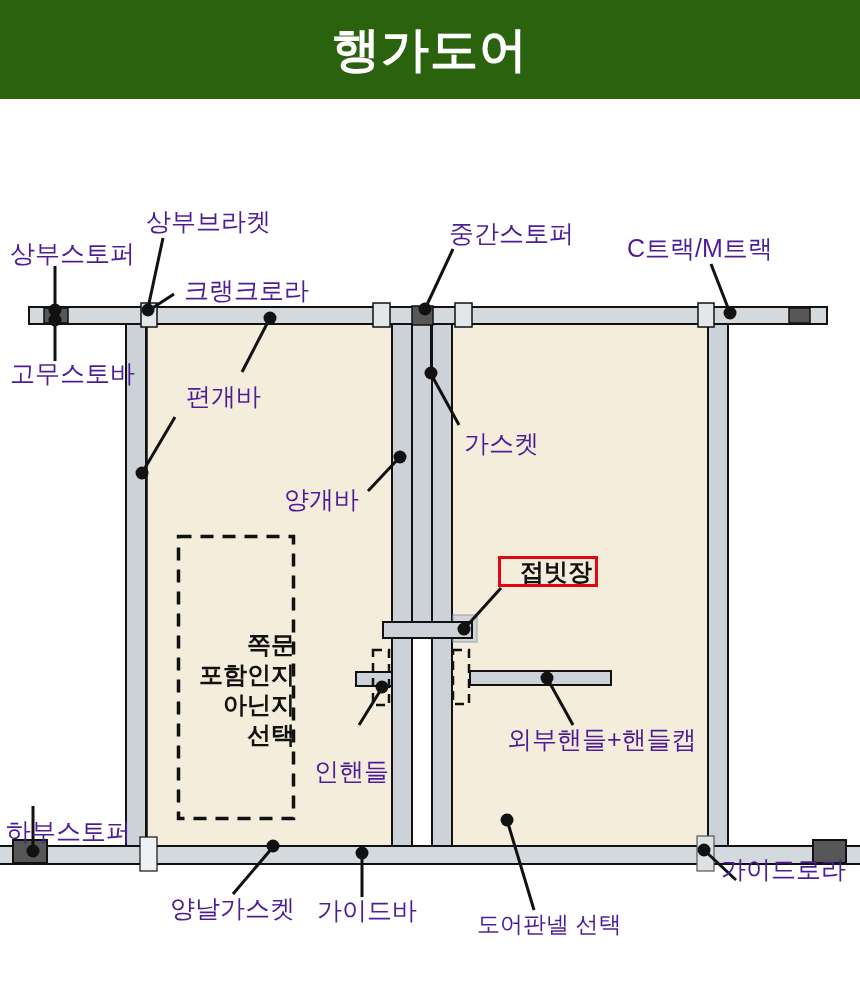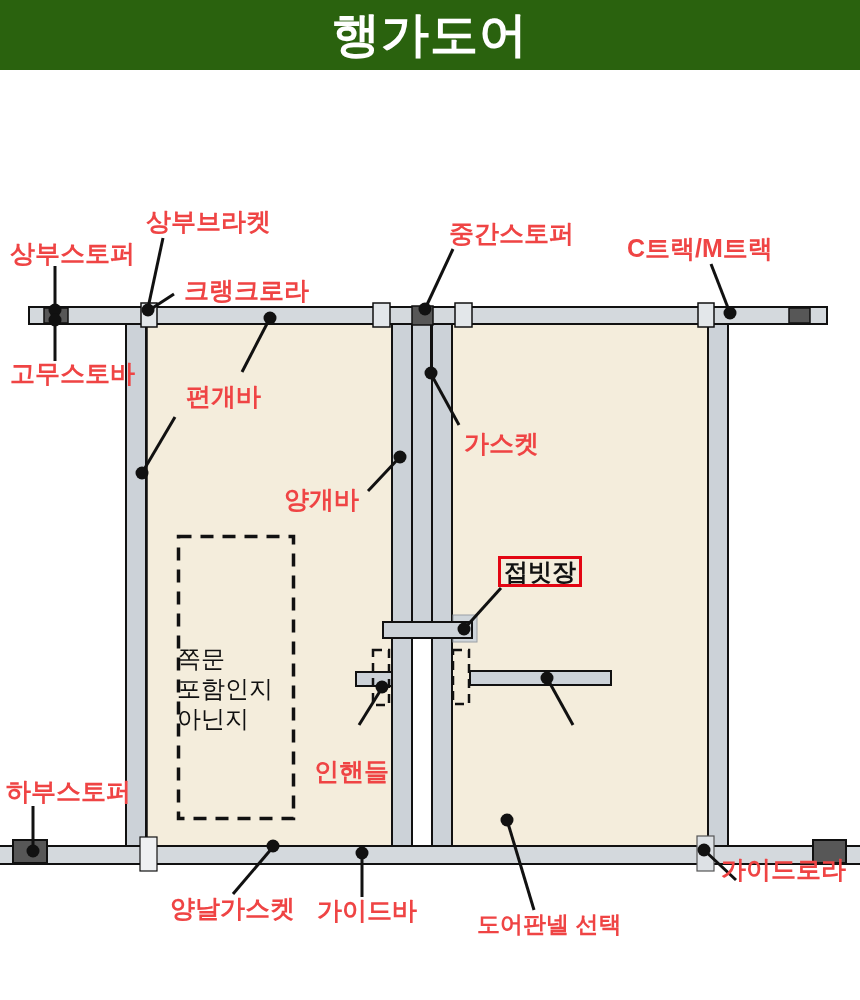--- a/index.html
+++ b/index.html
@@ -5,7 +5,7 @@
   html,body{margin:0;padding:0;background:#ffffff;}
   body{font-family:"Liberation Sans","DejaVu Sans",sans-serif;}
   #stage{position:relative;width:860px;height:1000px;background:#ffffff;overflow:hidden;}
-  .banner{position:absolute;left:0;top:0;width:860px;height:70px;background:#2a620e;
+  .banner{position:absolute;left:0;top:0;width:860px;height:99px;background:#2a620e;
           display:flex;align-items:center;justify-content:center;}
   .banner h1{margin:0;color:#ffffff;font-size:48px;font-weight:700;letter-spacing:1px;}
   svg.diagram{position:absolute;left:0;top:0;}

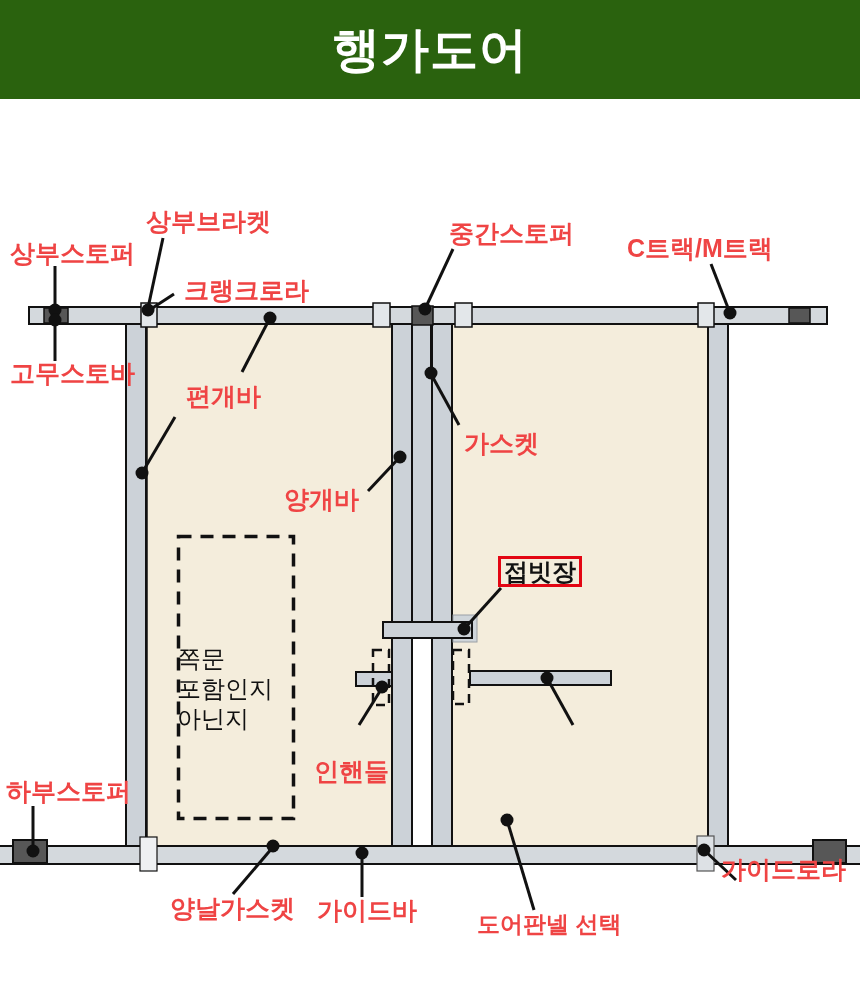--- a/index.html
+++ b/index.html
@@ -9,7 +9,7 @@
           display:flex;align-items:center;justify-content:center;}
   .banner h1{margin:0;color:#ffffff;font-size:48px;font-weight:700;letter-spacing:1px;}
   svg.diagram{position:absolute;left:0;top:0;}
-  .lbl{position:absolute;color:#ef4444;font-size:25px;font-weight:700;white-space:nowrap;line-height:1.05;}
+  .lbl{position:absolute;color:#4c1d95;font-size:25px;font-weight:400;white-space:nowrap;line-height:1.05;}
   .lbl.small{font-size:23px;}
   .redbox{position:absolute;left:498px;top:556px;width:78px;height:25px;border:3px solid #e30613;
           background:#f4eddc;display:flex;align-items:center;justify-content:center;

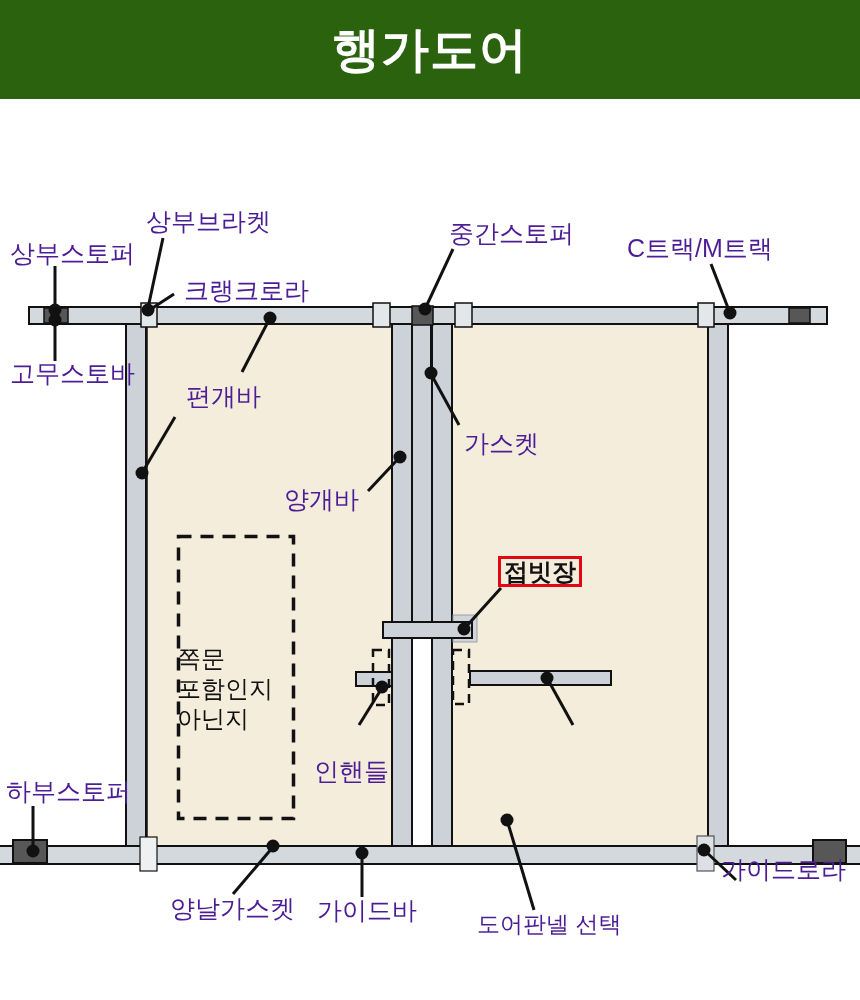--- a/index.html
+++ b/index.html
@@ -13,7 +13,7 @@
   .lbl.small{font-size:23px;}
   .redbox{position:absolute;left:498px;top:556px;width:78px;height:25px;border:3px solid #e30613;
           background:#f4eddc;display:flex;align-items:center;justify-content:center;
-          color:#111;font-size:24px;font-weight:700;}
+          color:#111;font-size:24px;font-weight:700;padding-left:16px;}
   .notebox{position:absolute;left:177px;top:535px;width:118px;height:285px;}
   .notebox .notetext{position:absolute;left:0;top:109px;width:100%;text-align:left;
           color:#111;font-size:24px;font-weight:400;line-height:30px;}

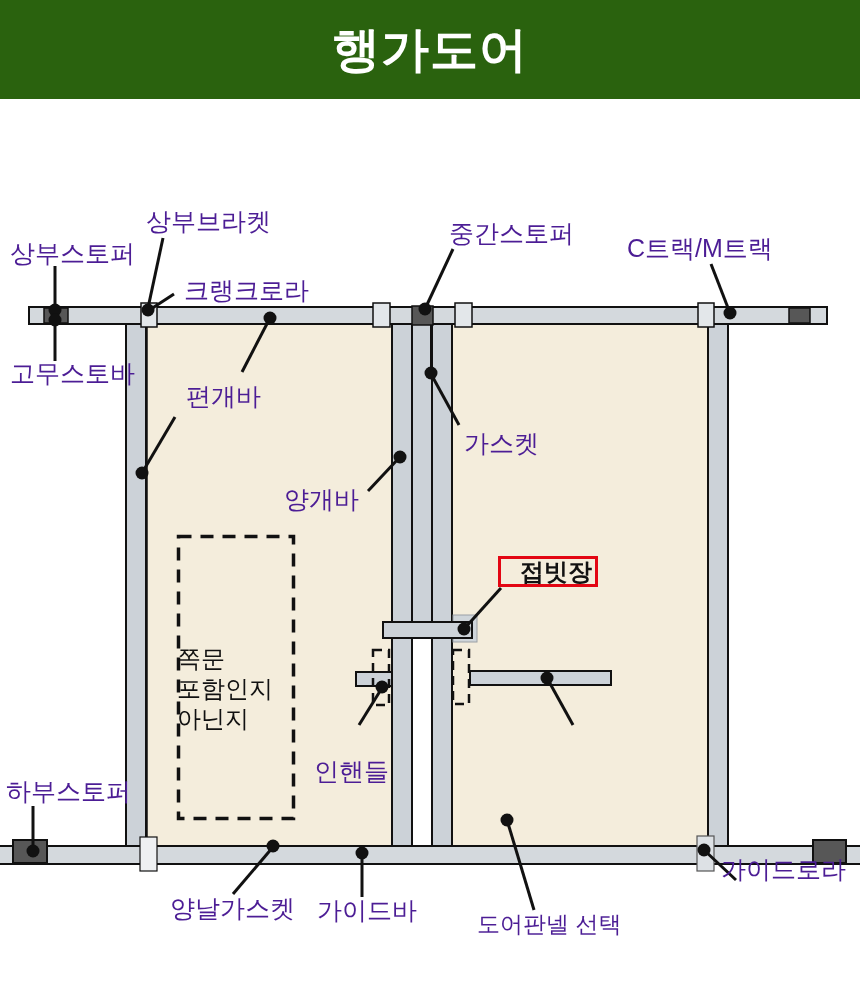--- a/index.html
+++ b/index.html
@@ -15,8 +15,8 @@
           background:#f4eddc;display:flex;align-items:center;justify-content:center;
           color:#111;font-size:24px;font-weight:700;padding-left:16px;}
   .notebox{position:absolute;left:177px;top:535px;width:118px;height:285px;}
-  .notebox .notetext{position:absolute;left:0;top:109px;width:100%;text-align:left;
-          color:#111;font-size:24px;font-weight:400;line-height:30px;}
+  .notebox .notetext{position:absolute;left:0;top:95px;width:100%;text-align:right;
+          color:#111;font-size:24px;font-weight:700;line-height:30px;}
 </style>
 </head>
 <body>

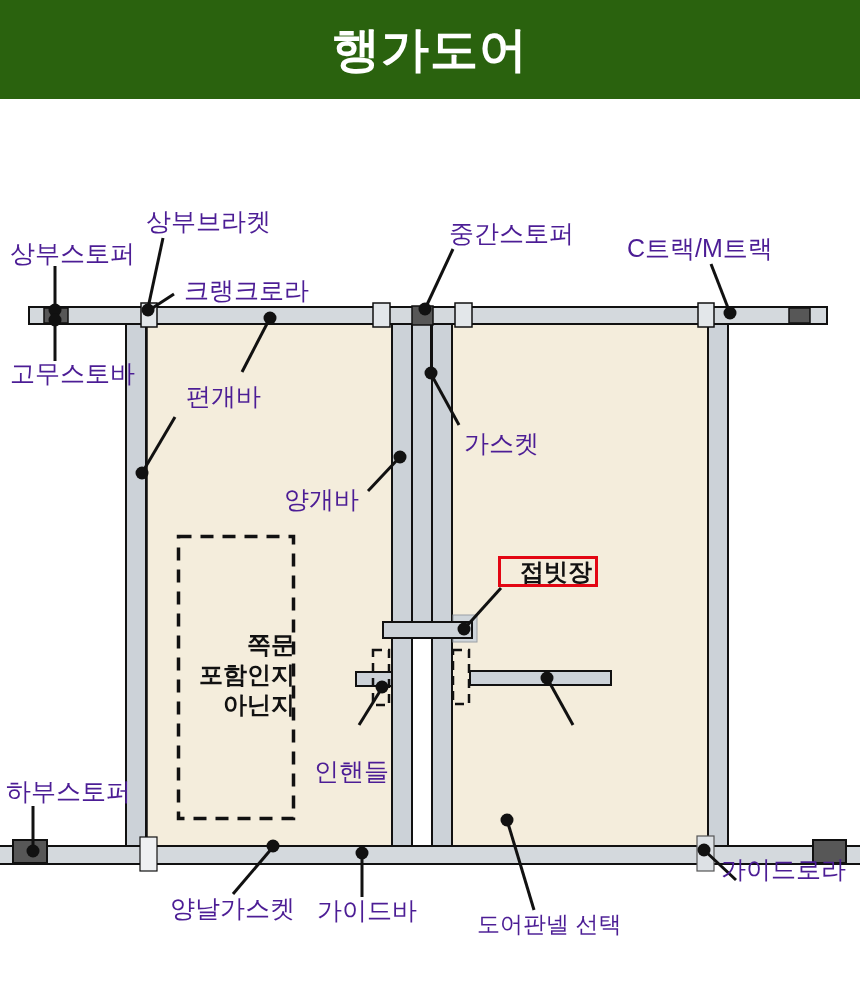--- a/index.html
+++ b/index.html
@@ -160,6 +160,7 @@
       <div>쪽문</div>
       <div>포함인지</div>
       <div>아닌지</div>
+      <div>선택</div>
     </div>
   </div>
 

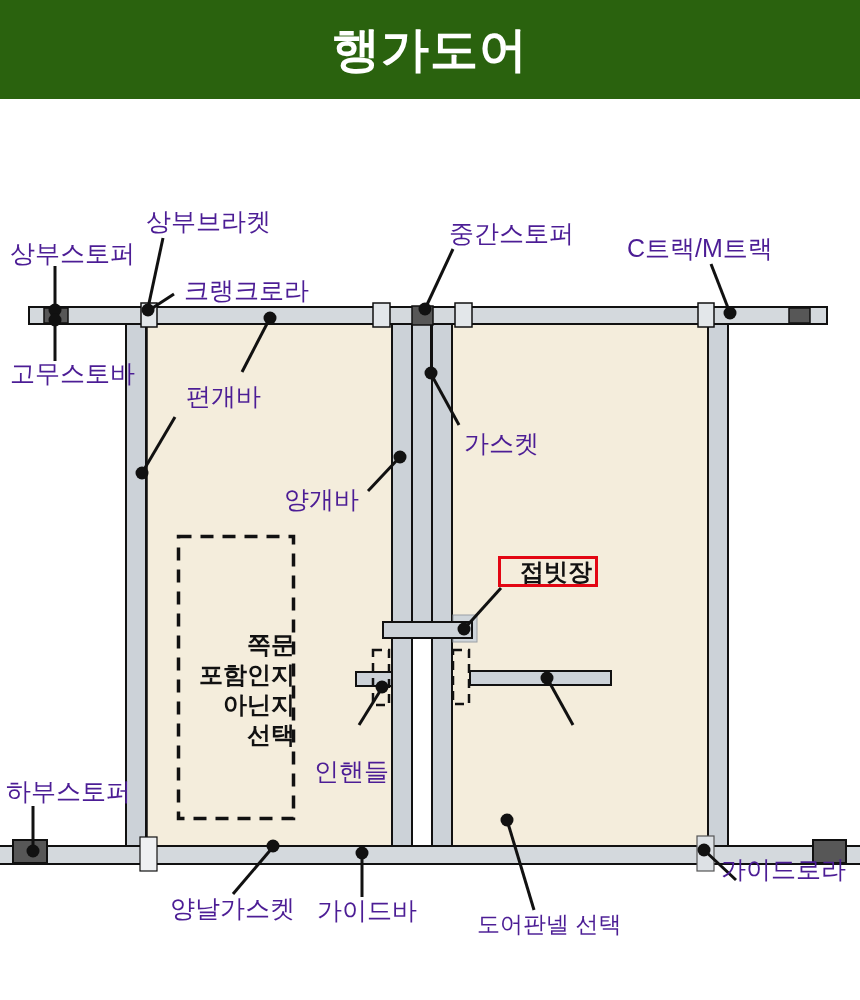--- a/index.html
+++ b/index.html
@@ -165,6 +165,7 @@
   </div>
 
   <div class="lbl" style="left:314px;top:728px;margin-top:30px;">인핸들</div>
+  <div class="lbl" style="left:507px;top:726px;">외부핸들+핸들캡</div>
   <div class="lbl" style="left:6px;top:778px;">하부스토퍼</div>
   <div class="lbl" style="left:170px;top:895px;">양날가스켓</div>
   <div class="lbl" style="left:317px;top:897px;">가이드바</div>

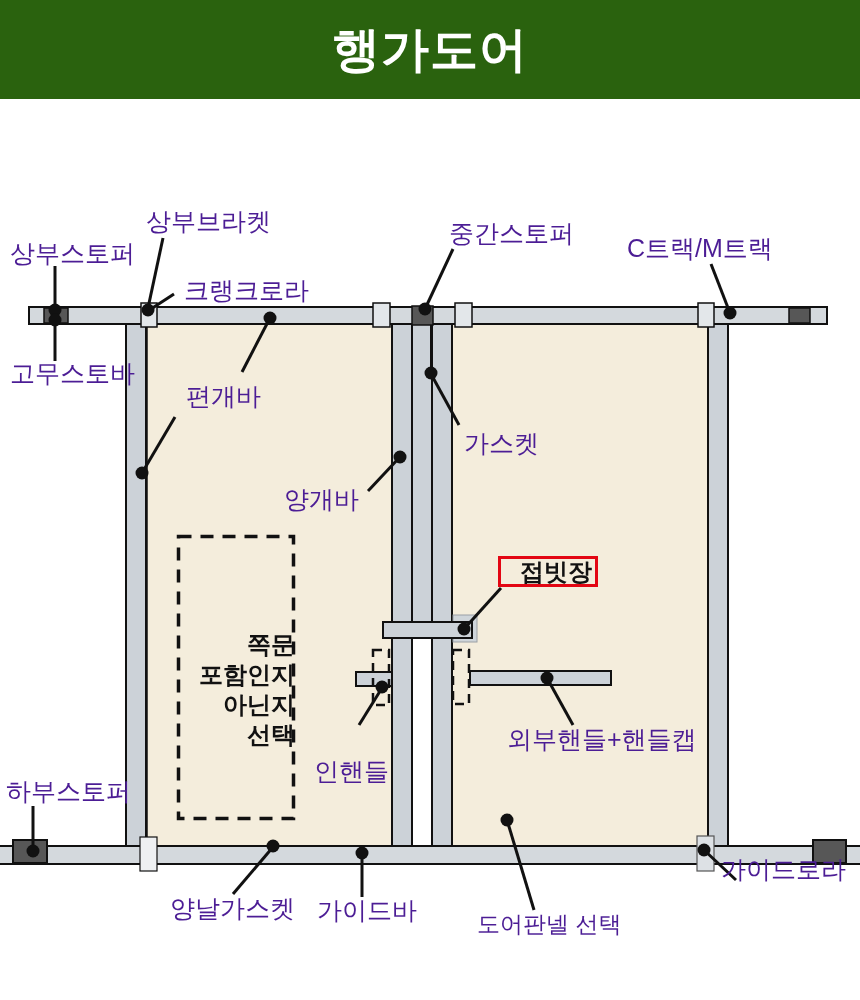--- a/index.html
+++ b/index.html
@@ -166,7 +166,7 @@
 
   <div class="lbl" style="left:314px;top:728px;margin-top:30px;">인핸들</div>
   <div class="lbl" style="left:507px;top:726px;">외부핸들+핸들캡</div>
-  <div class="lbl" style="left:6px;top:778px;">하부스토퍼</div>
+  <div class="lbl" style="left:6px;top:818px;">하부스토퍼</div>
   <div class="lbl" style="left:170px;top:895px;">양날가스켓</div>
   <div class="lbl" style="left:317px;top:897px;">가이드바</div>
   <div class="lbl small" style="left:477px;top:912px;">도어판넬 선택</div>

